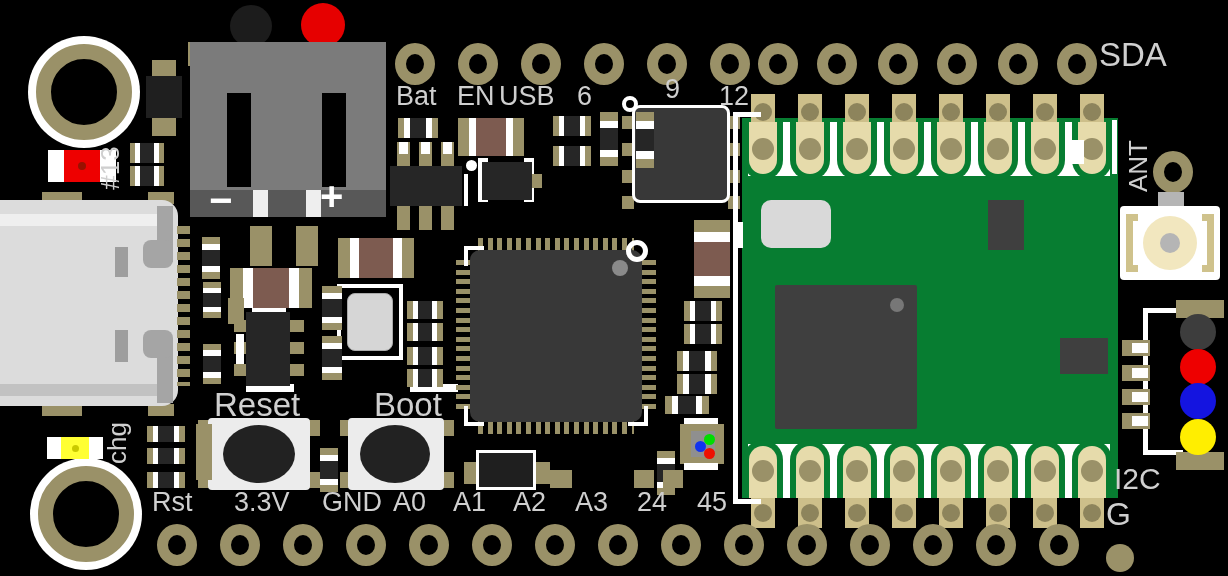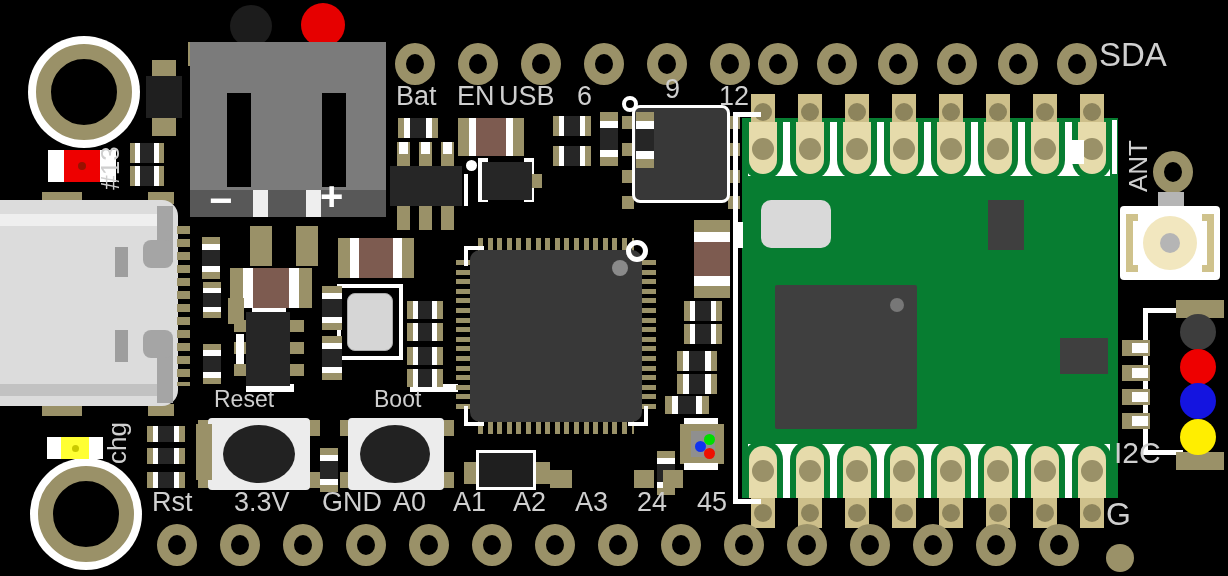--- a/index.html
+++ b/index.html
@@ -9,7 +9,7 @@
   .txt{position:absolute;color:var(--c-silkscreen,#cfcfcf);line-height:1;white-space:nowrap;
        font-family:"Liberation Sans","DejaVu Sans",sans-serif;}
   .vtxt{transform:translate(-50%,-50%) rotate(-90deg);}
-  .s26{font-size:26px}.s27{font-size:27px}.s29{font-size:23px}.s30{font-size:30px}
+  .s26{font-size:26px}.s27{font-size:27px}.s29{font-size:33px}.s30{font-size:30px}
   .s32{font-size:32px}.s33{font-size:33px}.s40{font-size:40px;font-weight:bold;color:#fff}
   .hole{position:absolute;box-sizing:border-box;width:40px;height:42px;border-radius:50%;
         border:11px solid var(--c-khaki,#9a9168);background:#000;}

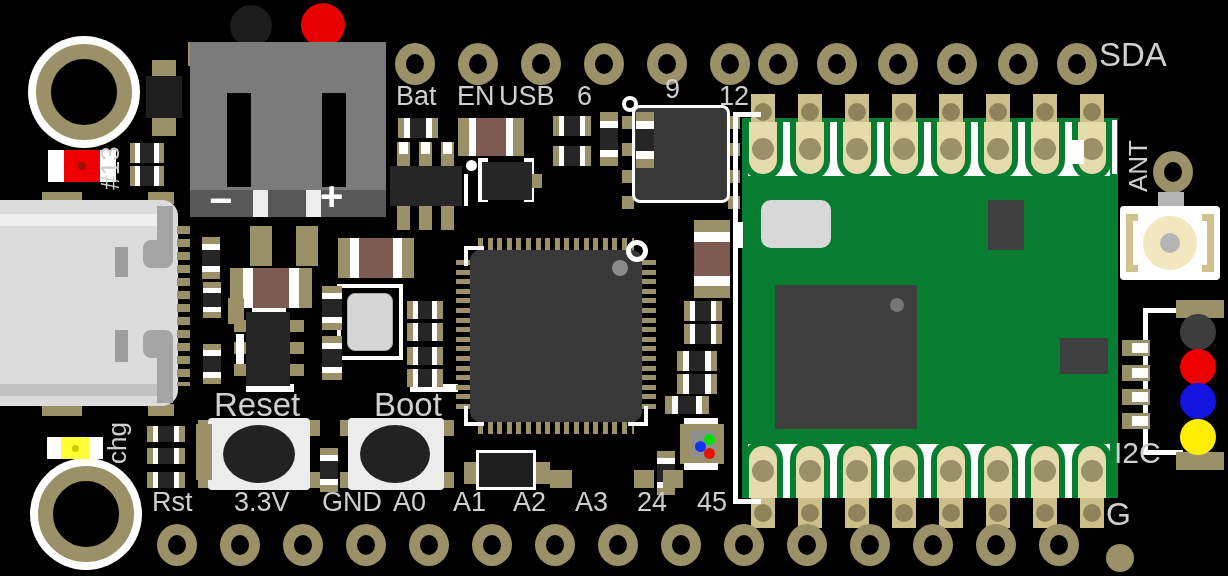--- a/index.html
+++ b/index.html
@@ -389,7 +389,7 @@
   <span class="txt s27" style="left:575px;top:489px">A3</span>
   <span class="txt s27" style="left:637px;top:489px">24</span>
   <span class="txt s27" style="left:697px;top:489px">45</span>
-  <span class="txt s30" style="left:1114px;top:438px">I2C</span>
+  <span class="txt s30" style="left:1114px;top:464px">I2C</span>
   <span class="txt s32" style="left:1106px;top:498px">G</span>
 </div>
 

